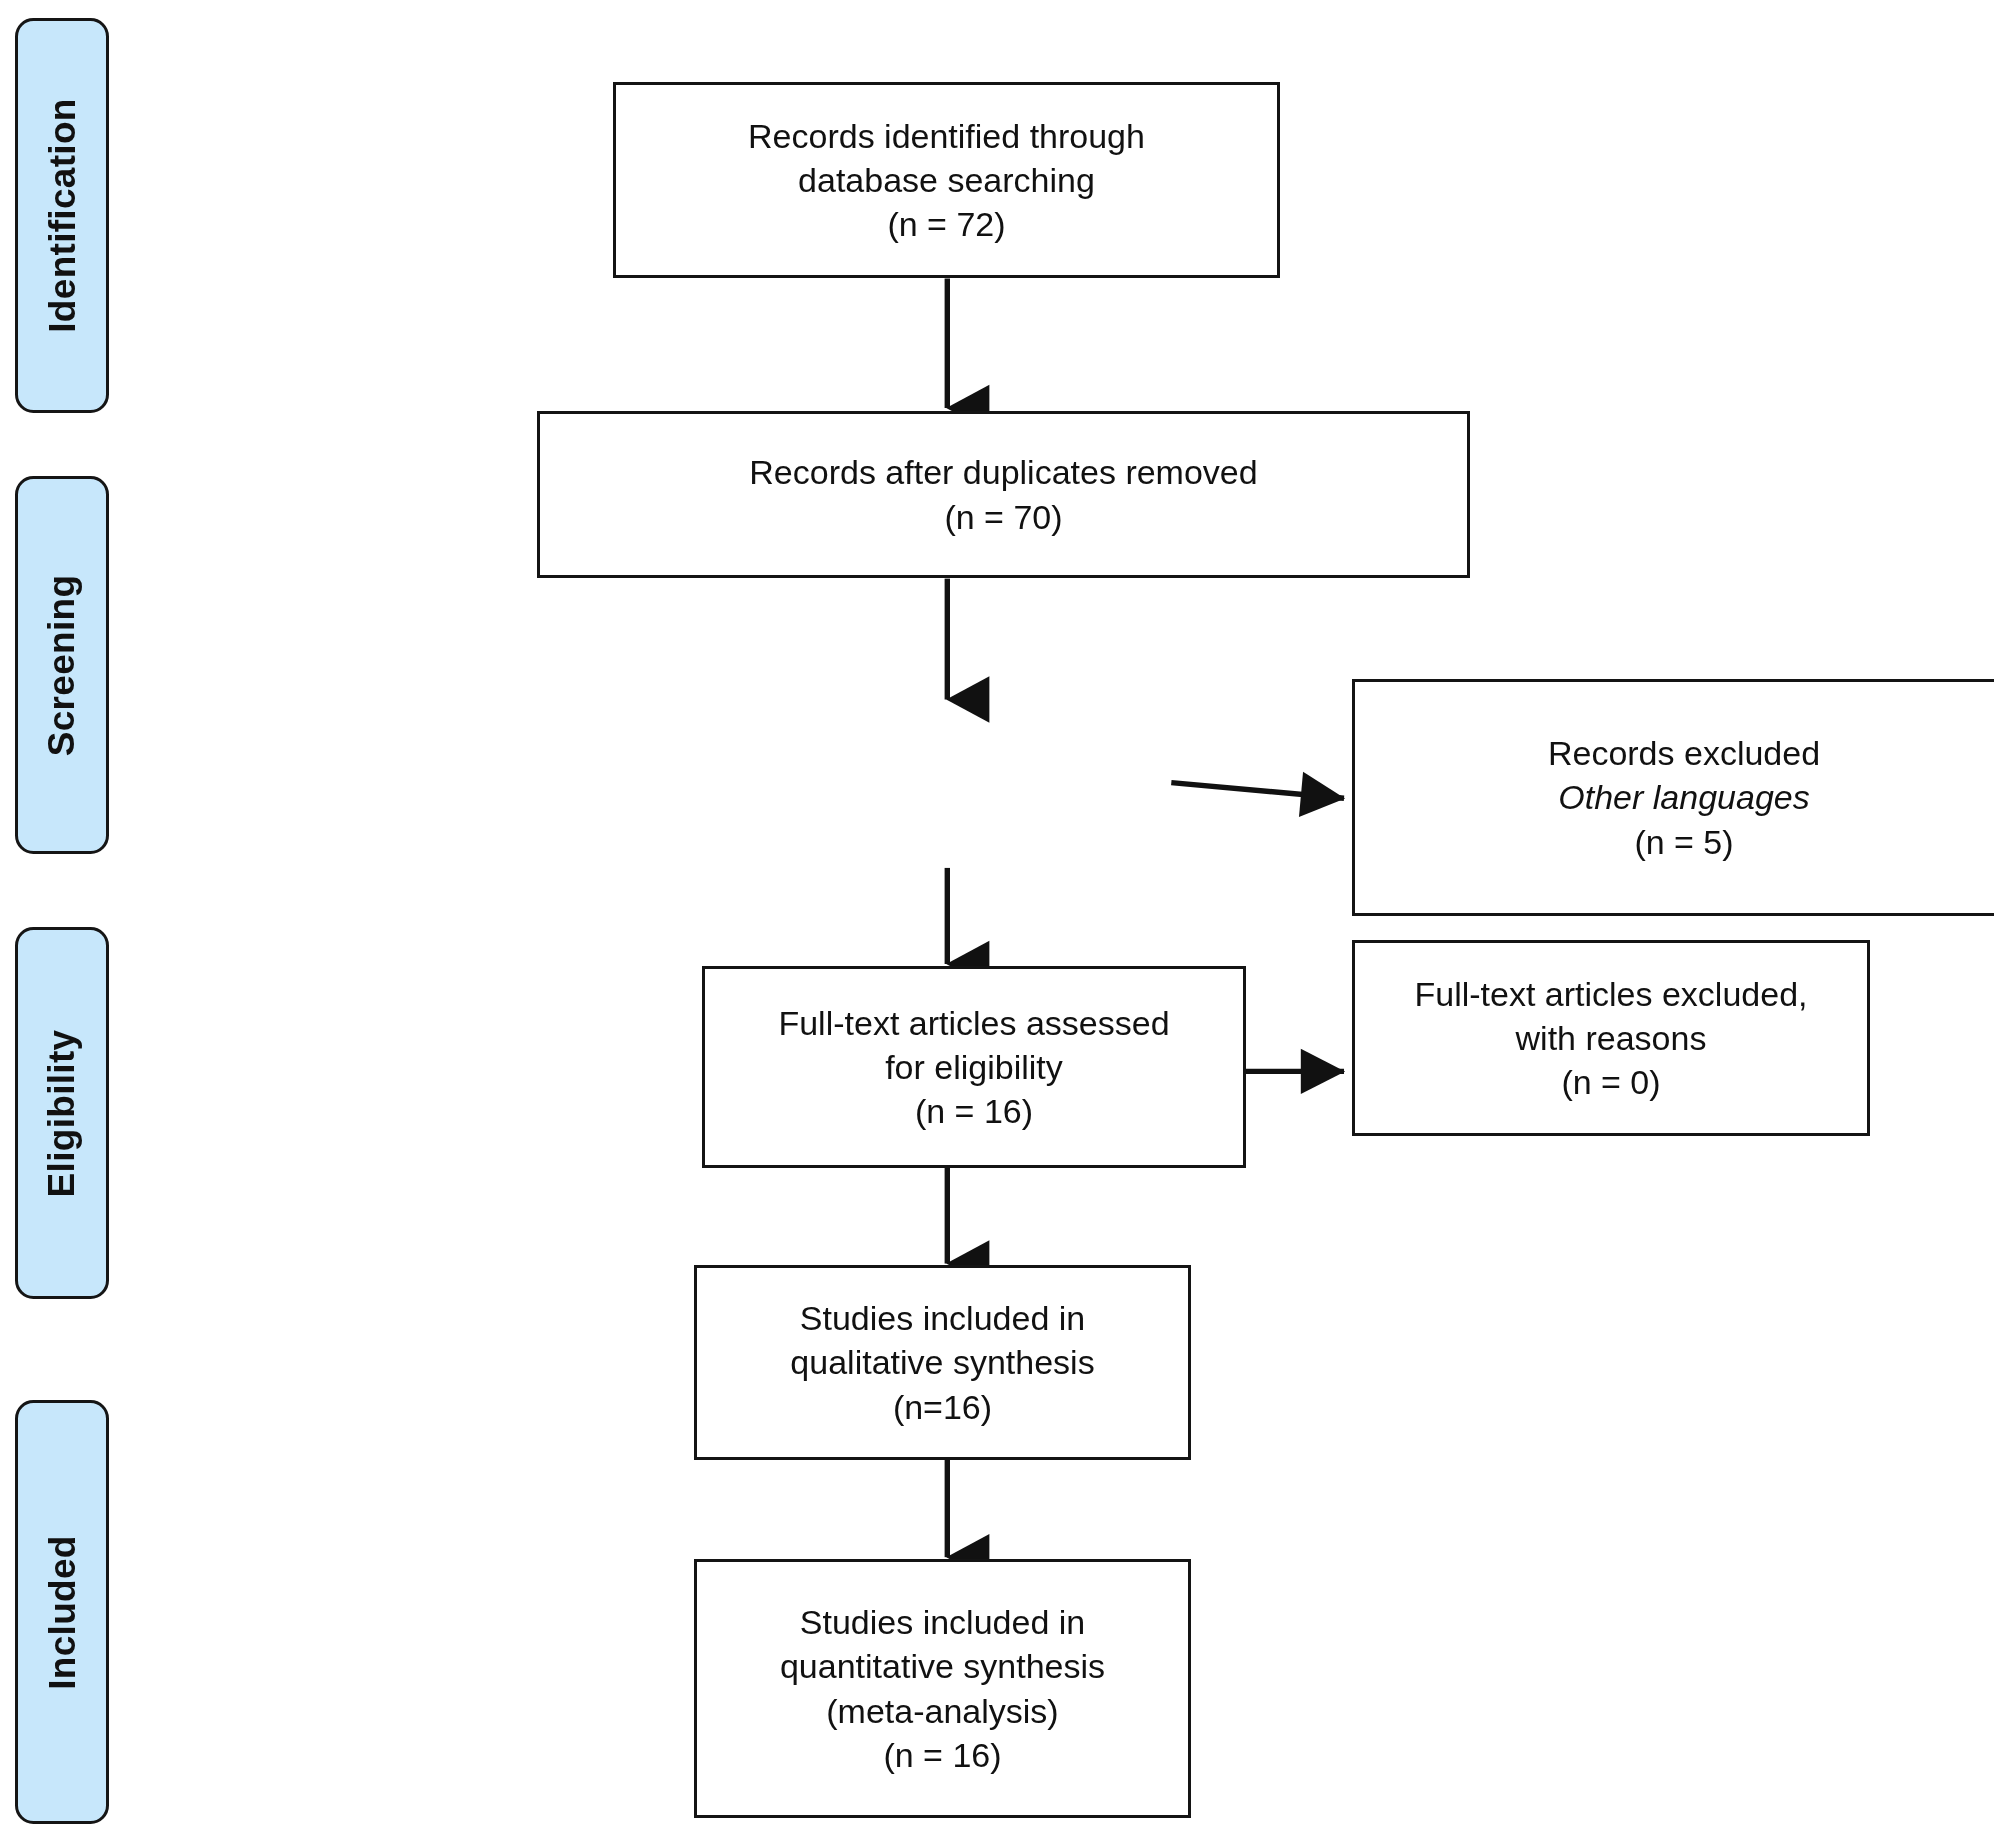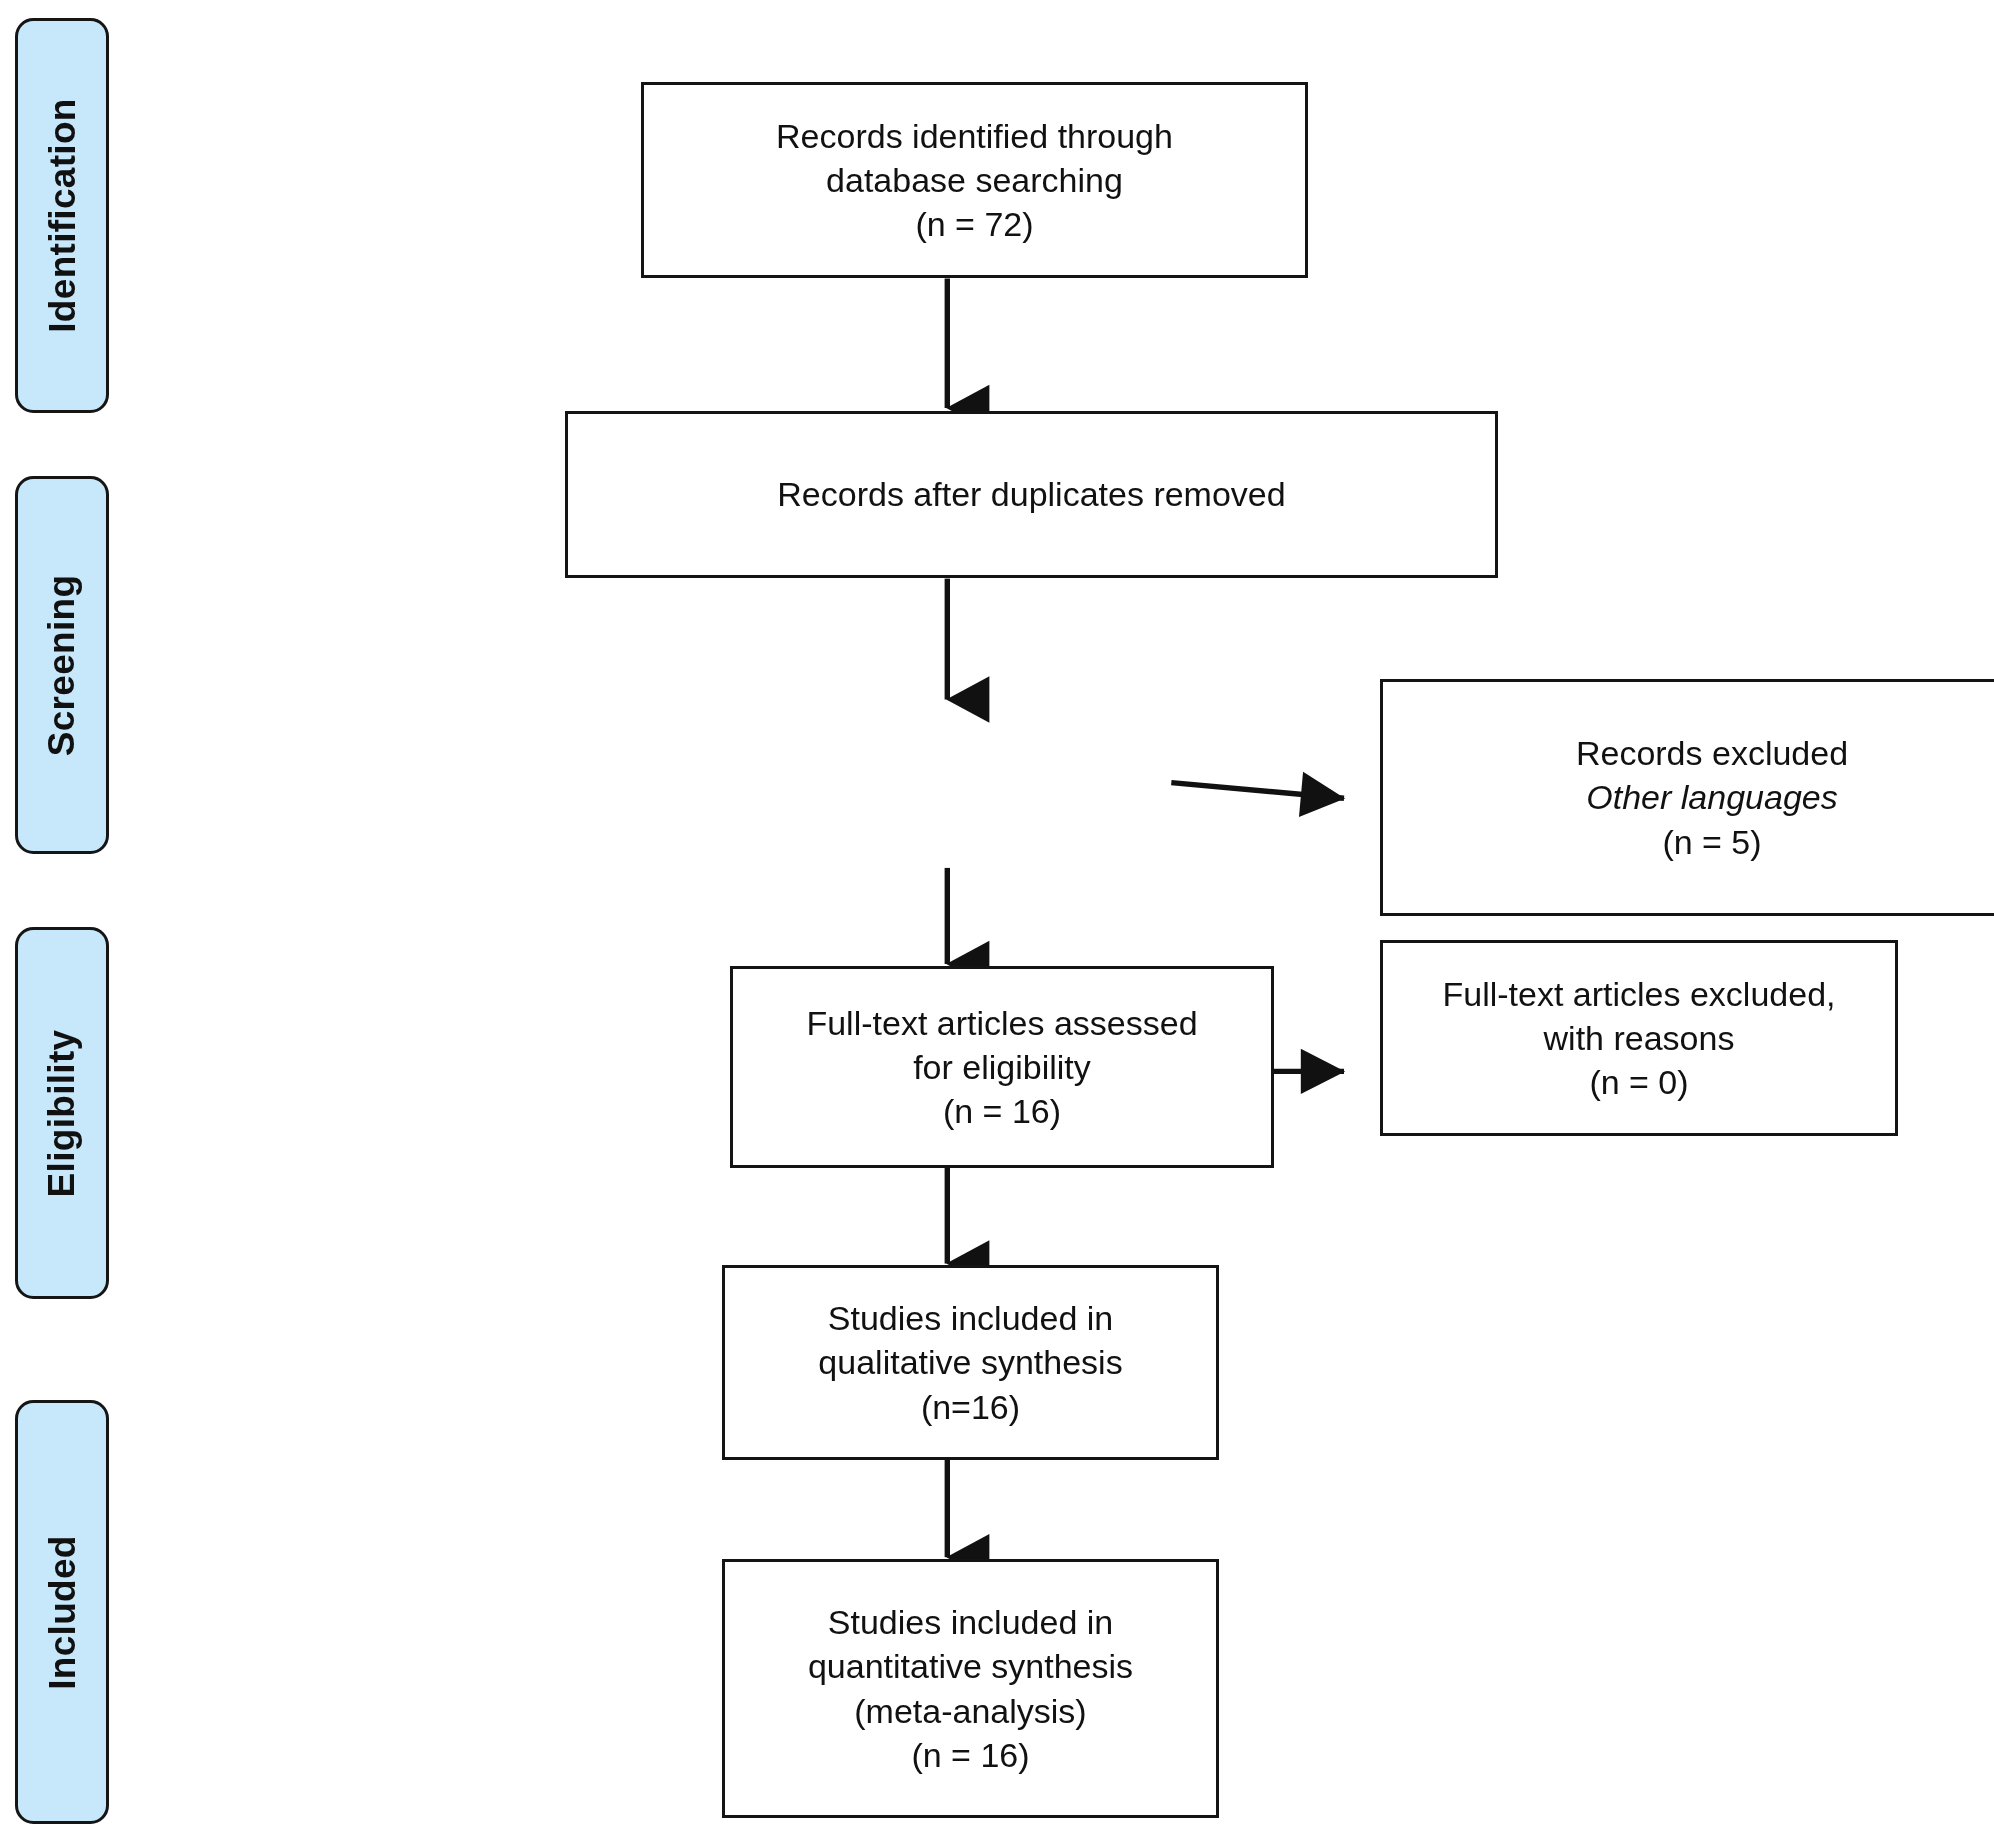--- a/index.html
+++ b/index.html
@@ -58,7 +58,6 @@
     align-items: center;
     justify-content: center;
     text-align: center;
-    margin-left: 28px;
   }
   .flow-box .box-text {
     font-family: "Liberation Sans", sans-serif;

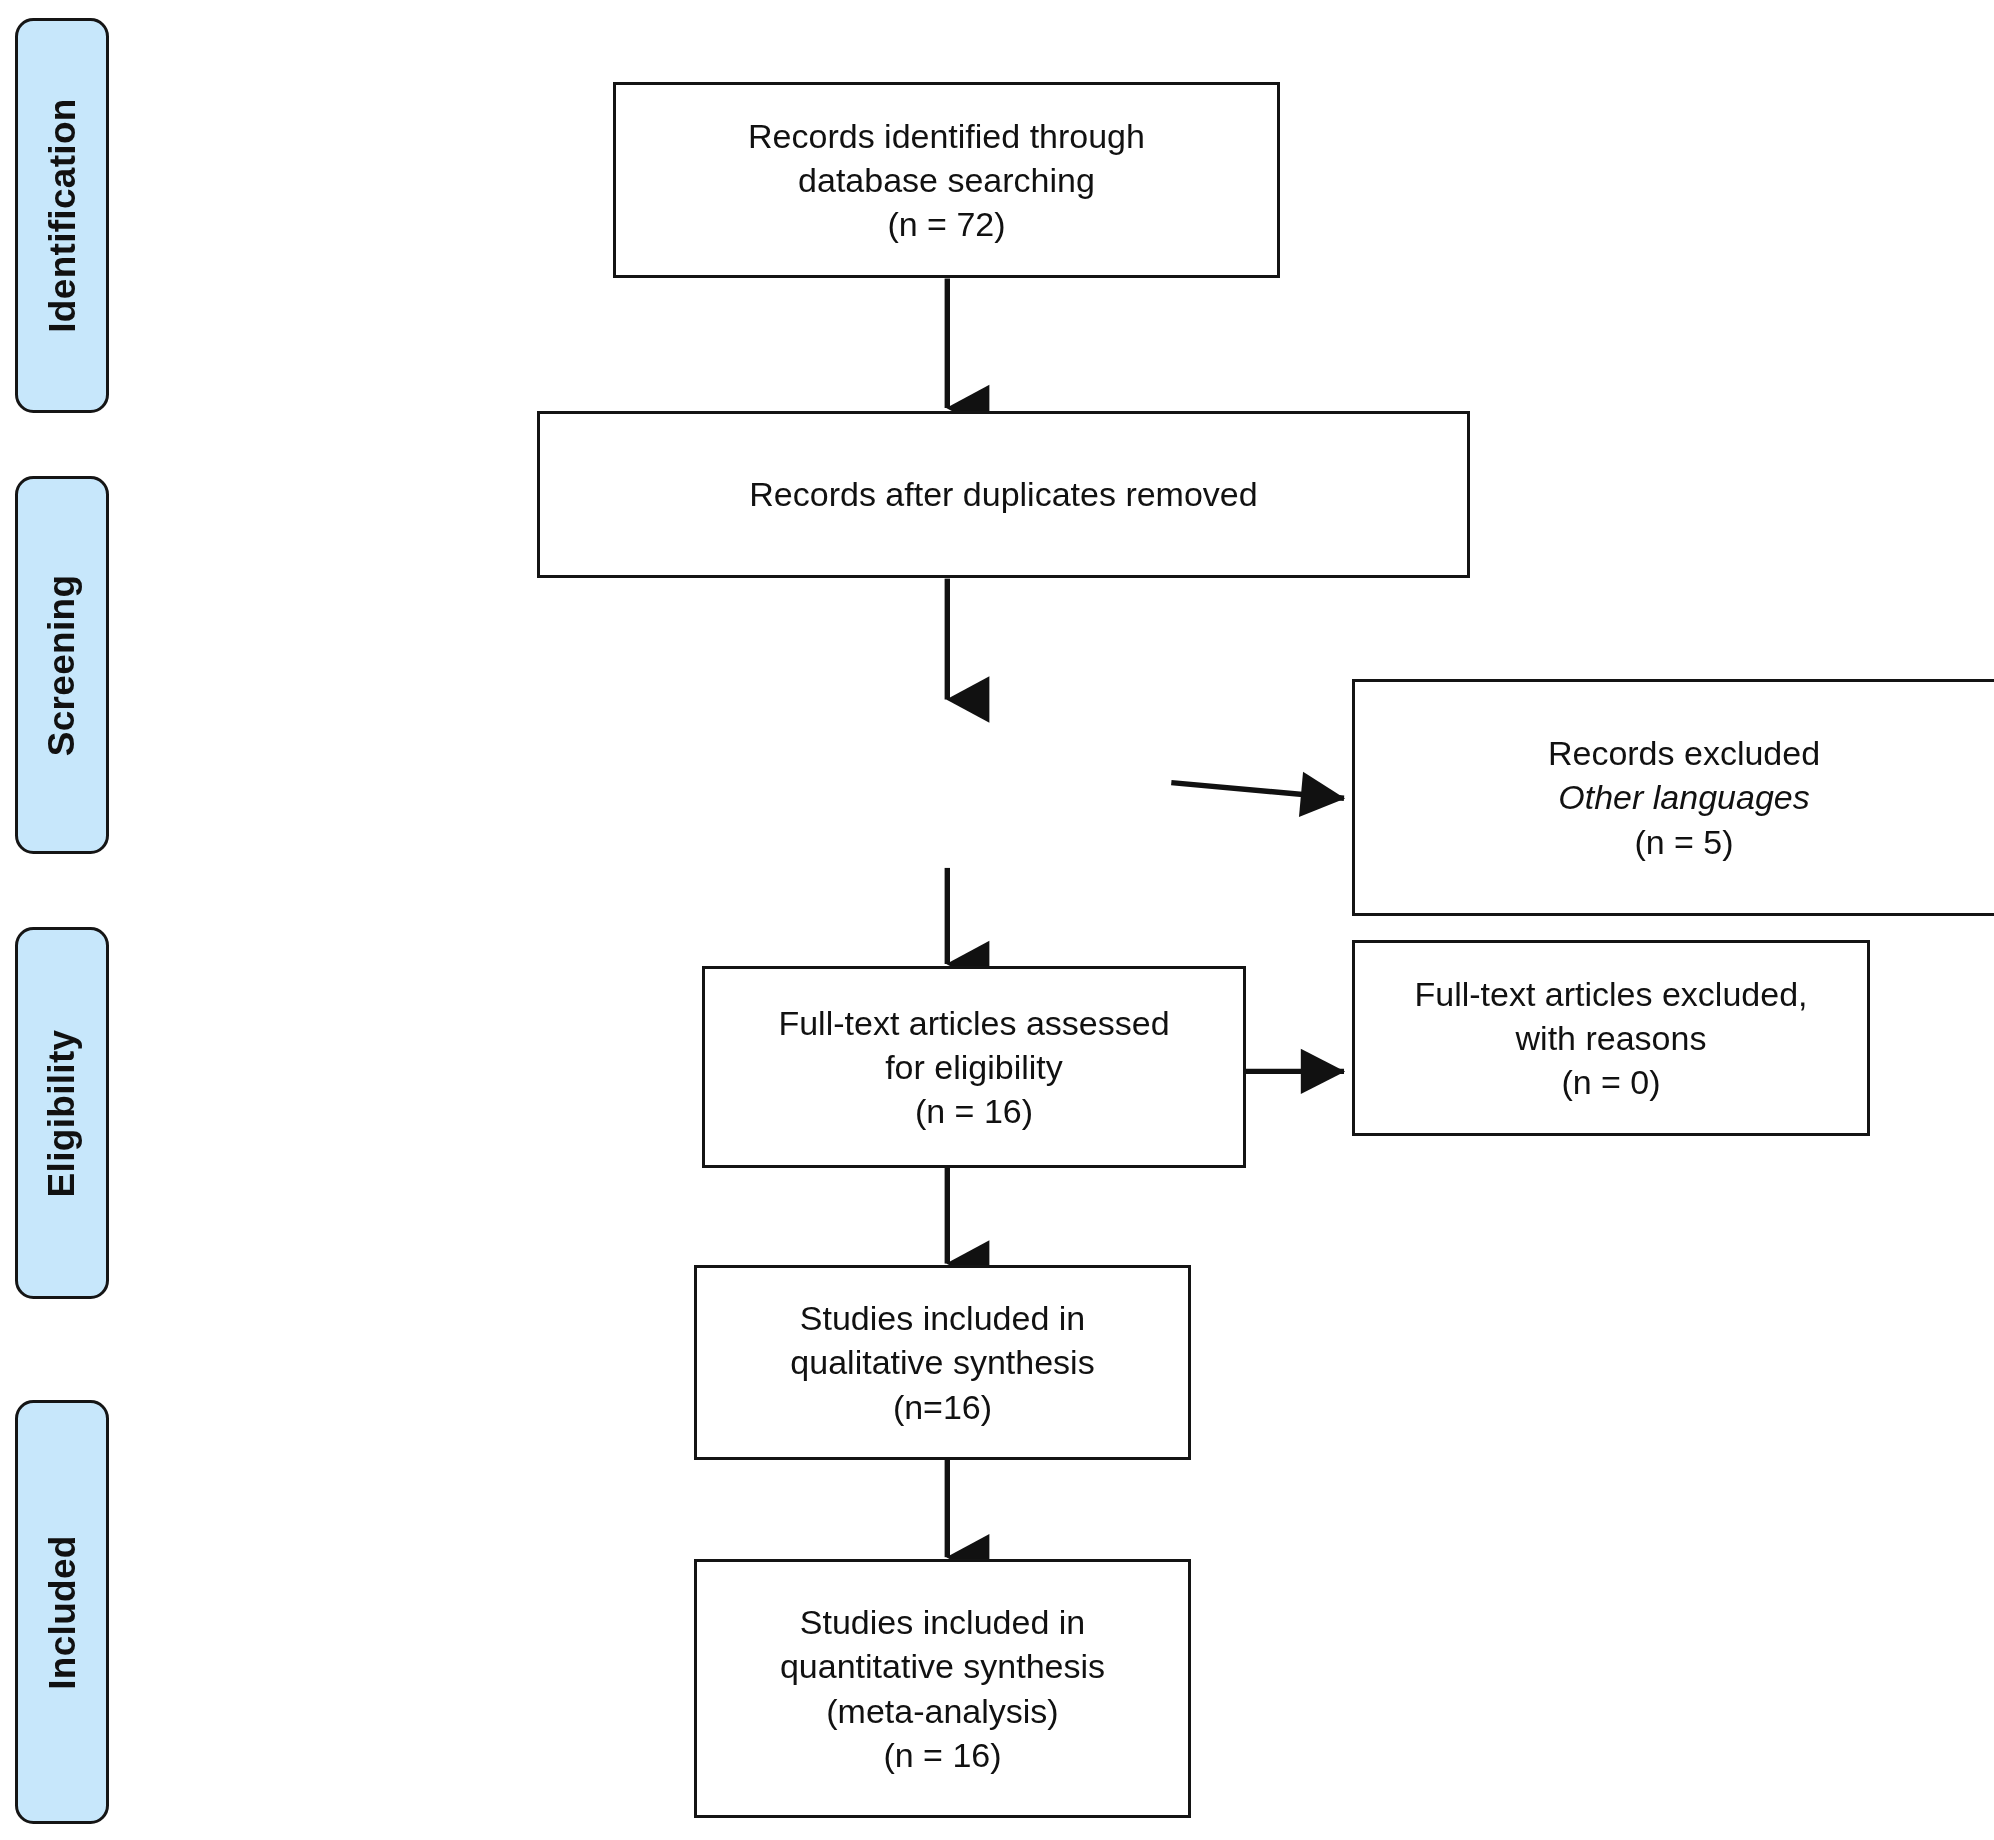--- a/index.html
+++ b/index.html
@@ -125,7 +125,7 @@
   </div>
 
   <div class="flow-box" style="left:537px; top:411px; width:933px; height:167px;">
-    <div class="box-text"><span class="txt-line">Records after duplicates removed</span></div>
+    <div class="box-text"><span class="txt-line">Records after duplicates removed</span><span class="txt-line">(n = 70)</span></div>
   </div>
 
 

